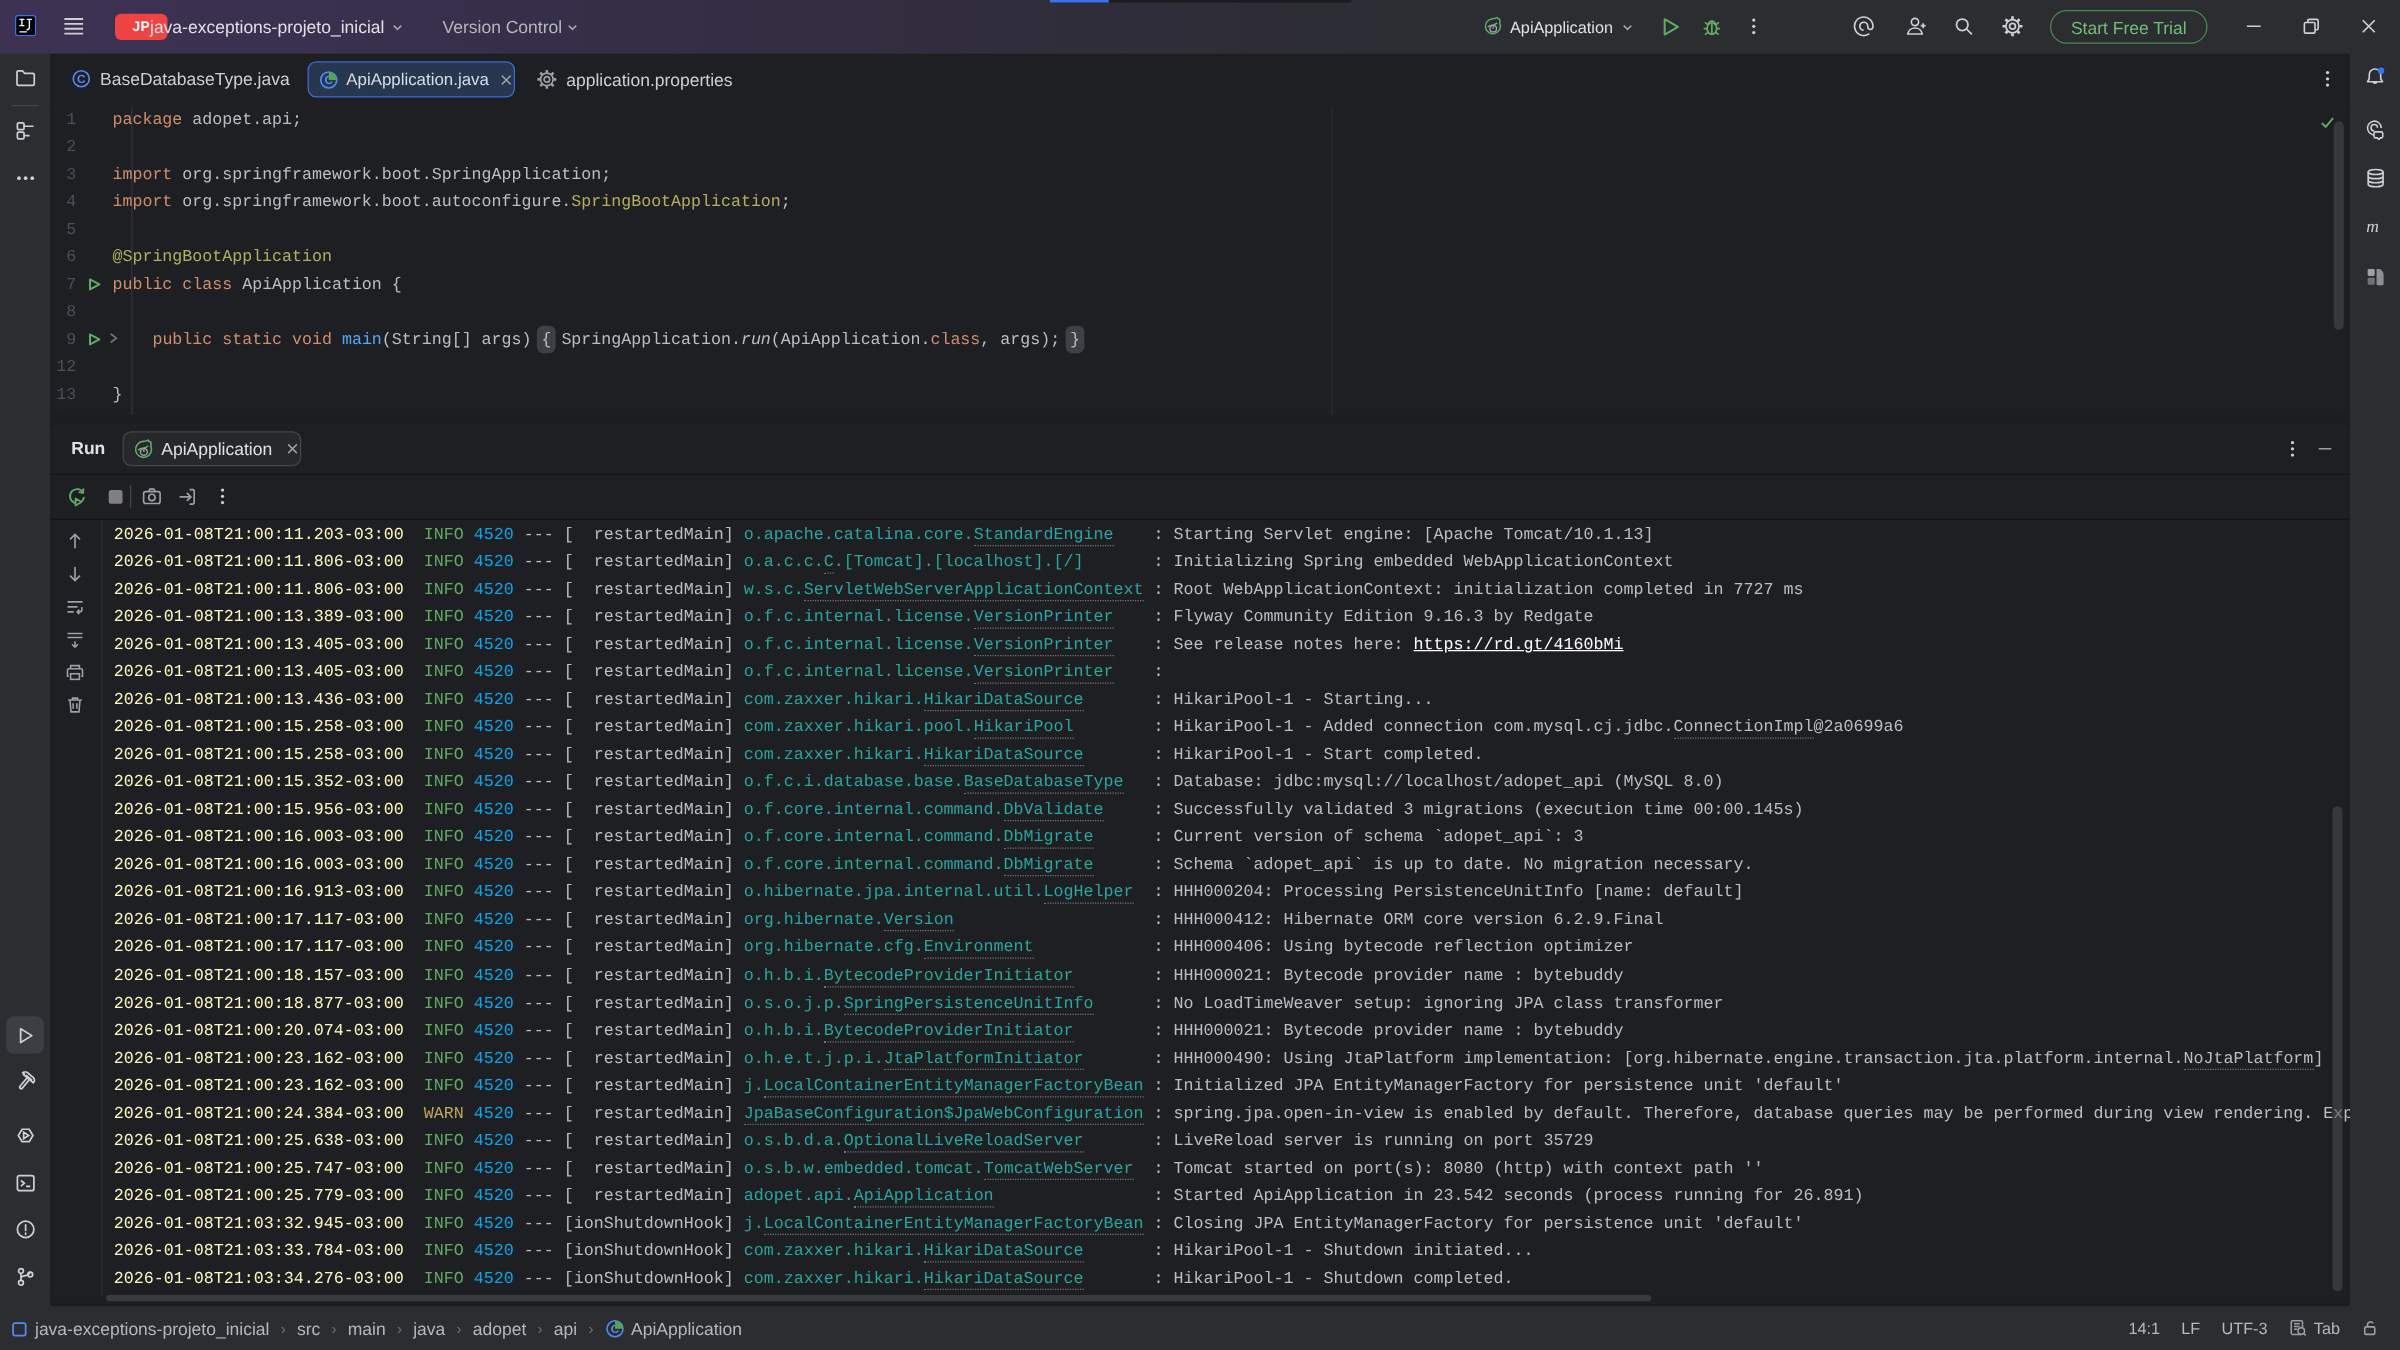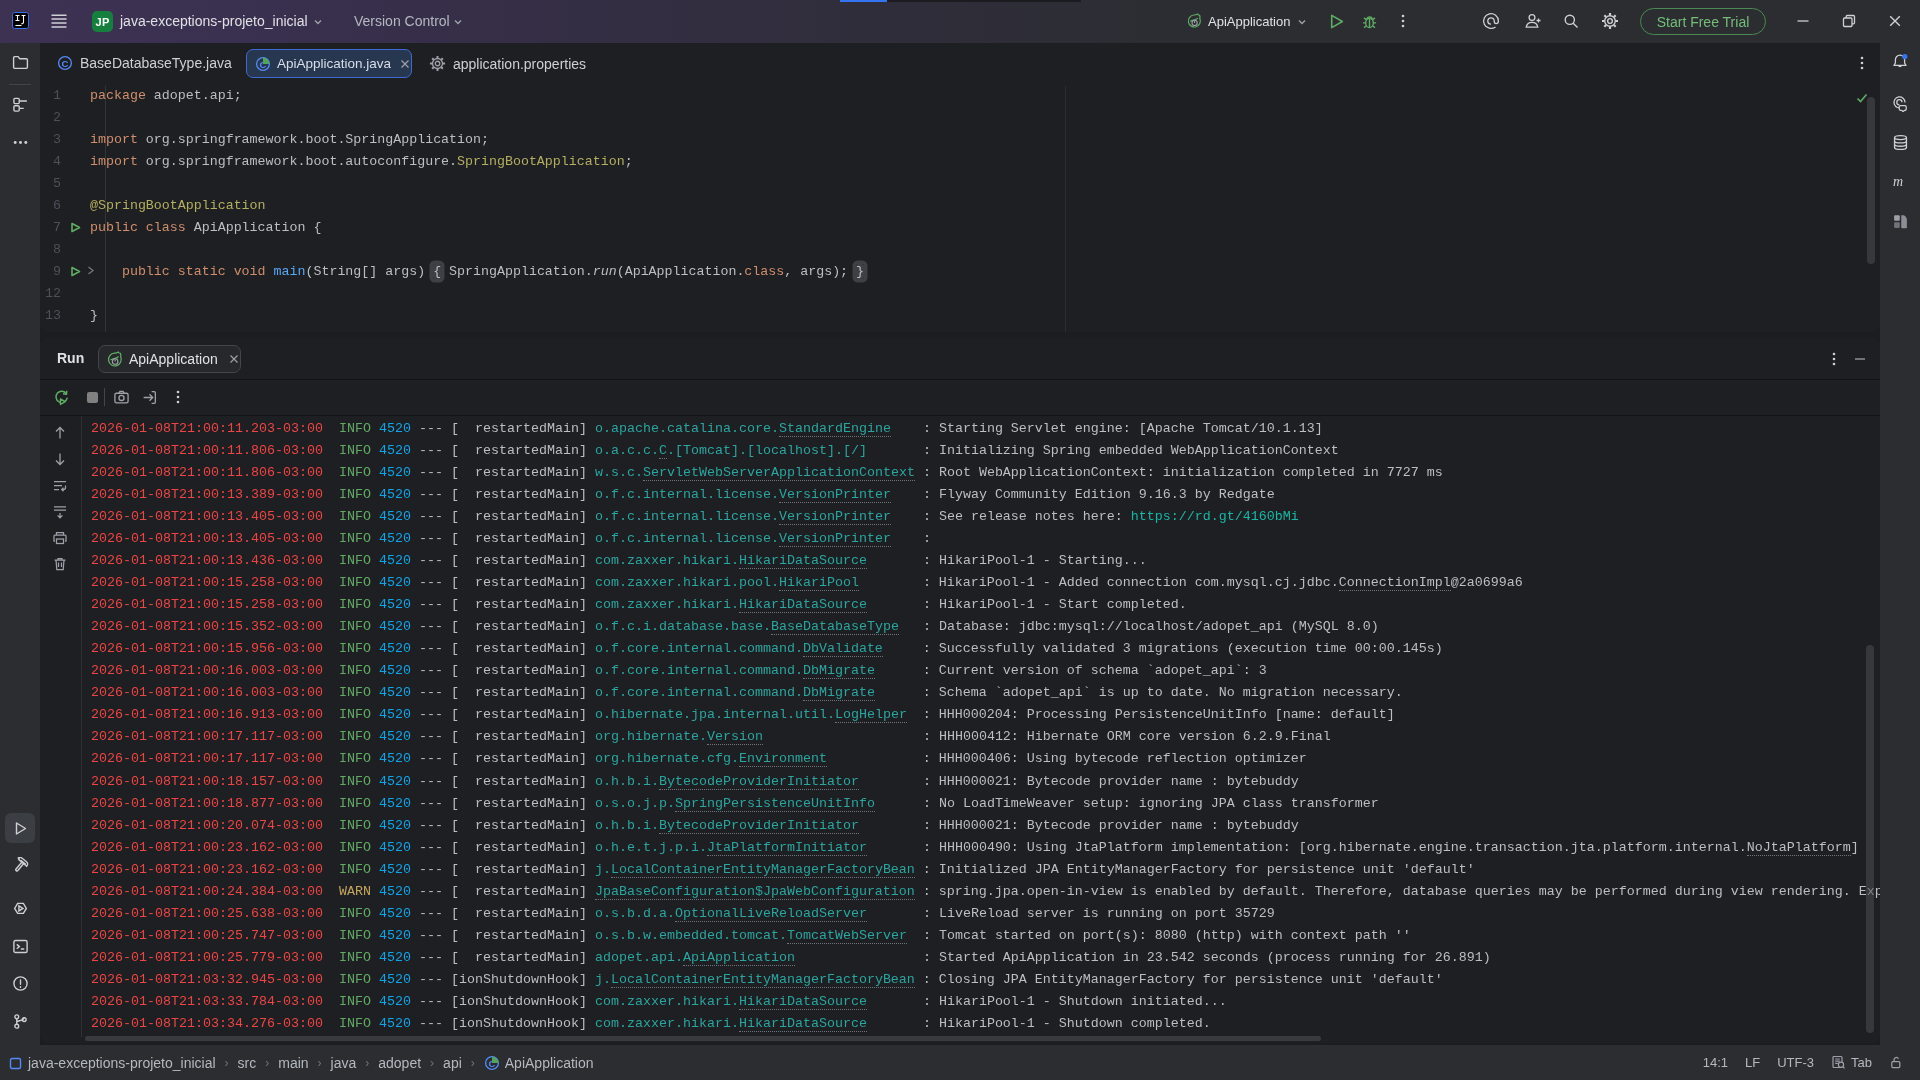--- a/index.html
+++ b/index.html
@@ -10,7 +10,7 @@
 #ptrack{left:840px;top:0;width:241px;height:2px;background:#1B1C1F}
 #pfill{left:840px;top:0;width:47px;height:2px;background:#3574F0}
 .ticon{display:flex;align-items:center;justify-content:center}
-#jp{left:92px;top:11px;width:21px;height:21px;background:#15803d;border-radius:5px;color:#fff;font-size:11px;font-weight:bold;display:flex;align-items:center;justify-content:center;letter-spacing:.3px}
+#jp{left:92px;top:11px;width:42px;height:21px;background:#ef4444;border-radius:5px;color:#fff;font-size:11px;font-weight:bold;display:flex;align-items:center;justify-content:center;letter-spacing:.3px}
 .tbtext{color:#DFE1E5;font-size:14px}
 .tbmut{color:#B4B8BF;font-size:14px}
 #trial{left:1640px;top:8px;width:126px;height:27px;border:1px solid #4A8A52;border-radius:14px;color:#73BD79;font-size:14px;display:flex;align-items:center;justify-content:center}

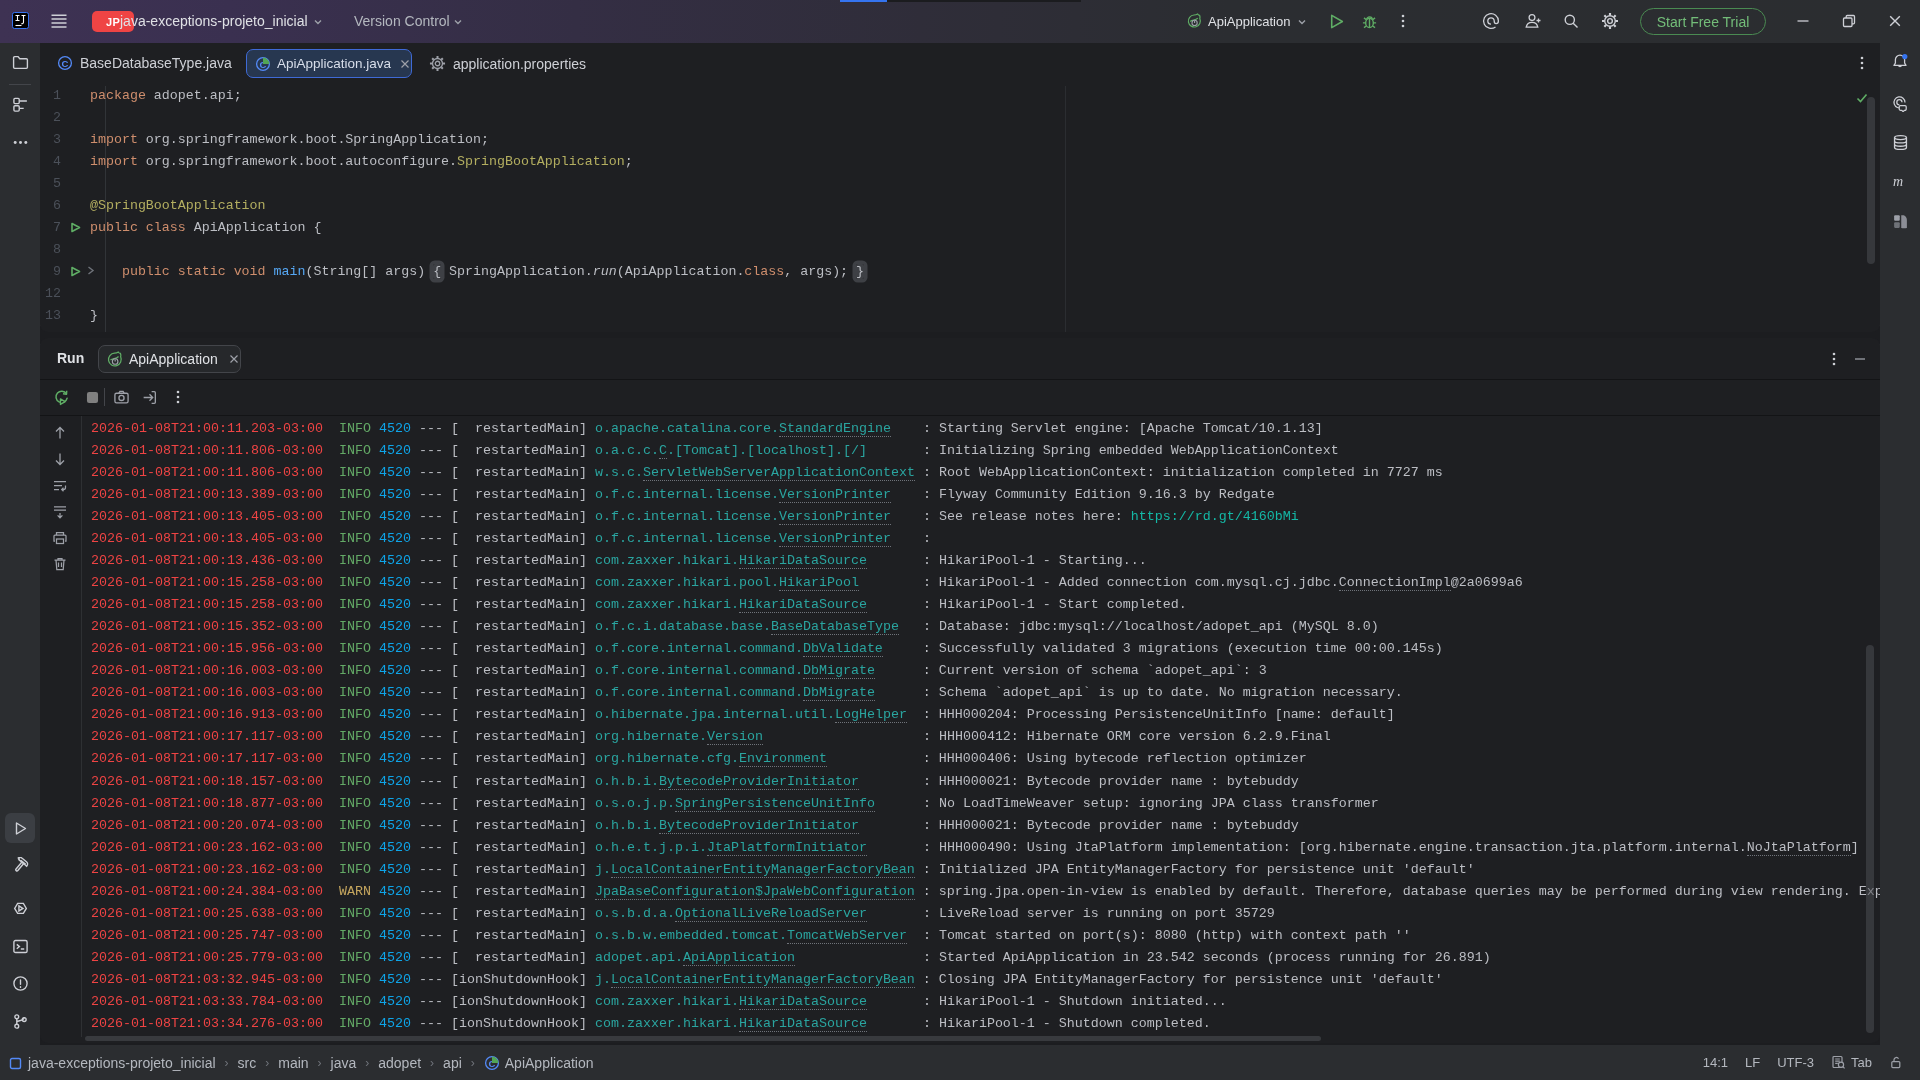--- a/index.html
+++ b/index.html
@@ -46,7 +46,7 @@
 
 #console{left:91px;top:418px;width:1789px;height:620px;overflow:hidden;font-family:"Liberation Mono",monospace;font-size:13.34px;line-height:22.04px;white-space:pre}
 .cline{height:22.04px}
-.c-ts{color:#ef4444}
+.c-ts{color:#fef9c3}
 .c-pid{color:#0ea5e9}
 .lv-i{color:#63A966}
 .lv-w{color:#C4A55E}

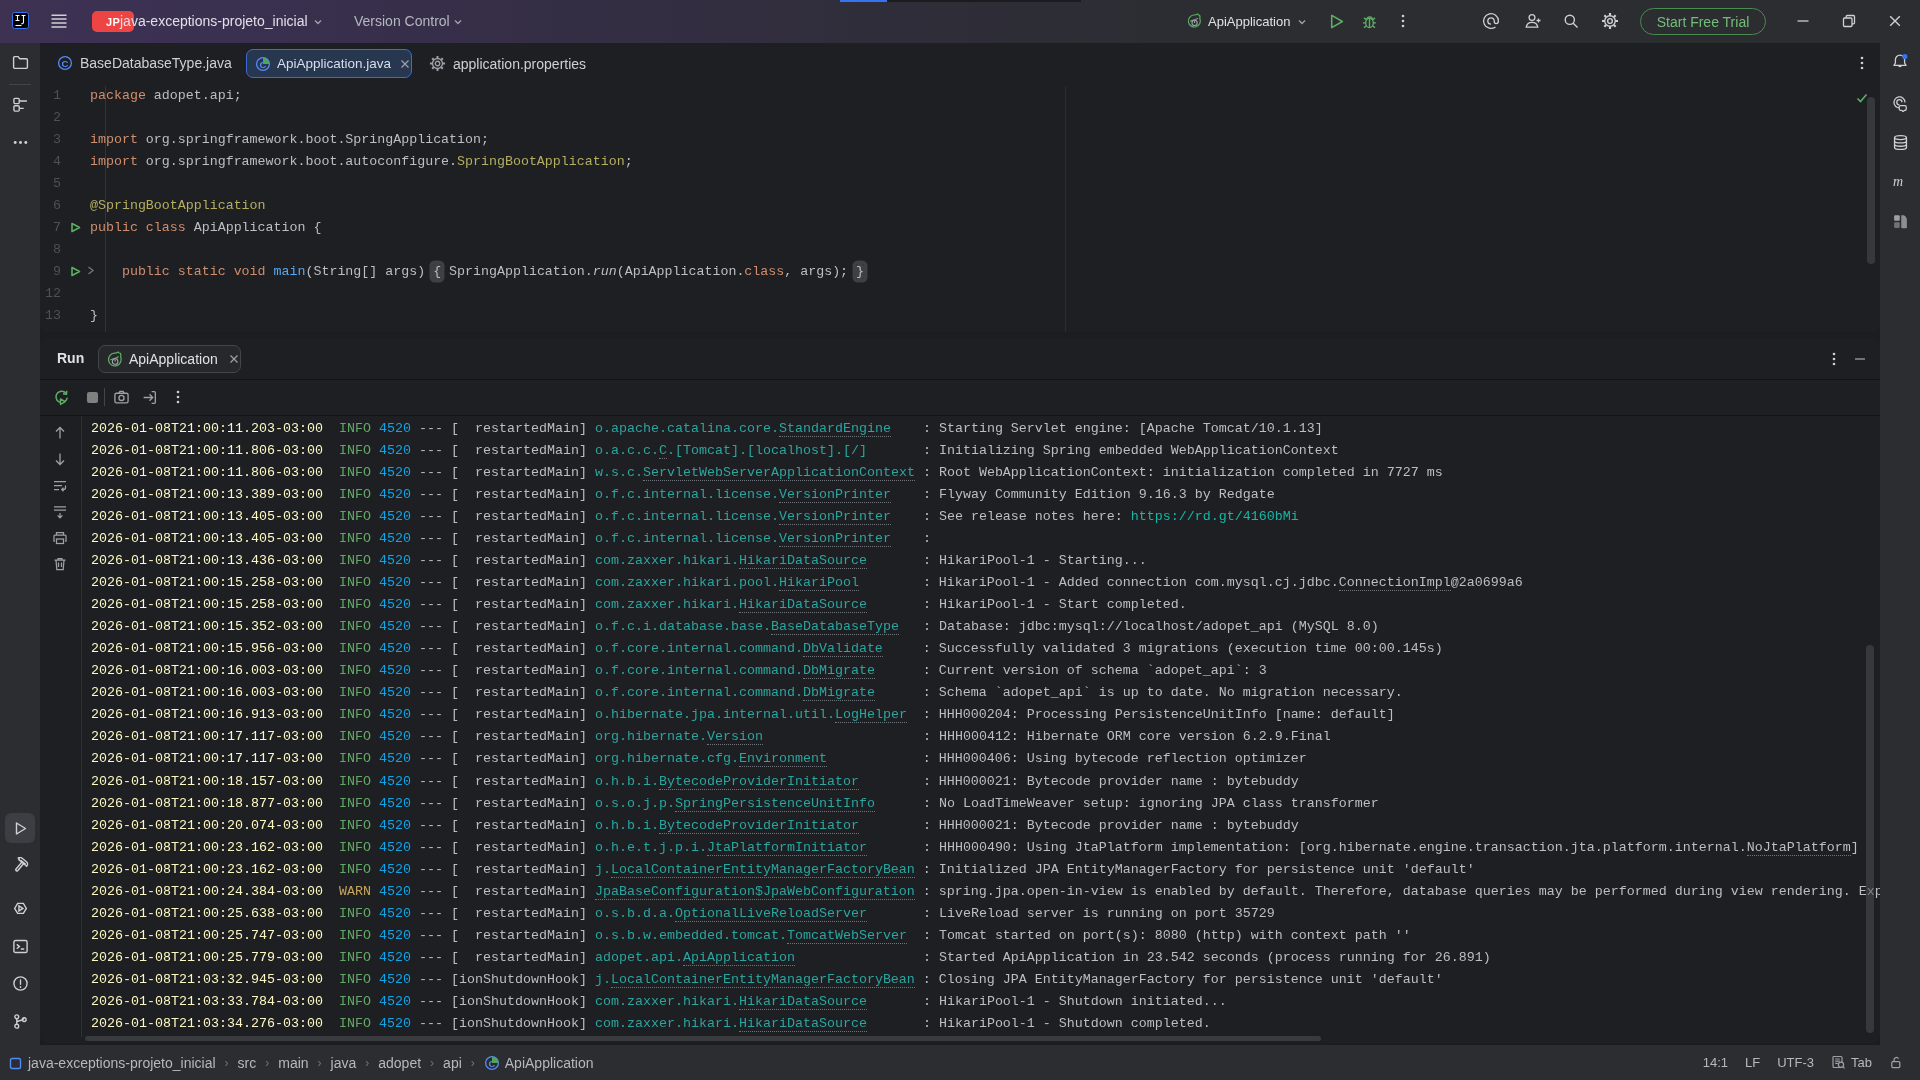--- a/index.html
+++ b/index.html
@@ -56,7 +56,7 @@
 .c-ul{border-bottom:1px dotted #6F737A}
 .c-m{color:#BCBEC4}
 .c-mul{border-bottom:1px dotted #6F737A}
-.c-a{color:#14b8a6;}
+.c-a{color:#ffffff;text-decoration:underline}
 #conscroll{left:1866px;top:645px;width:8px;height:388px;background:#4A4D52;border-radius:4px;opacity:.55}
 #conhscroll{left:85px;top:1036px;width:1236px;height:5px;background:#4A4D52;border-radius:3px;opacity:.6}
 

